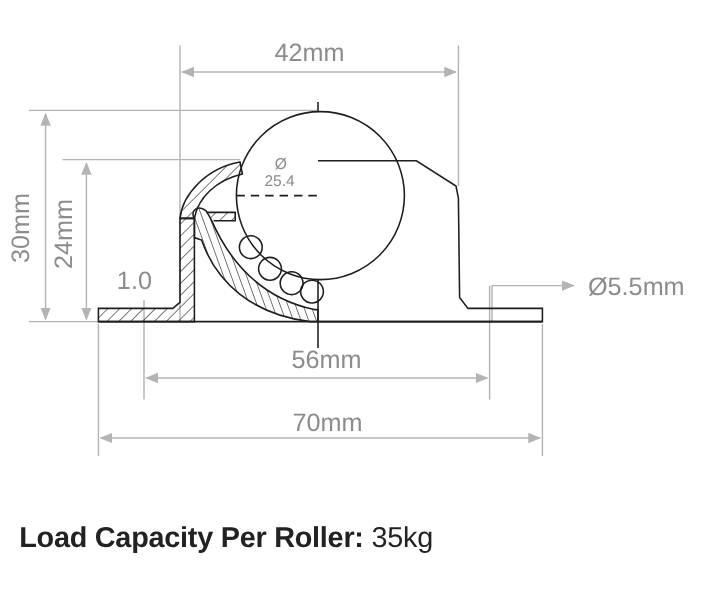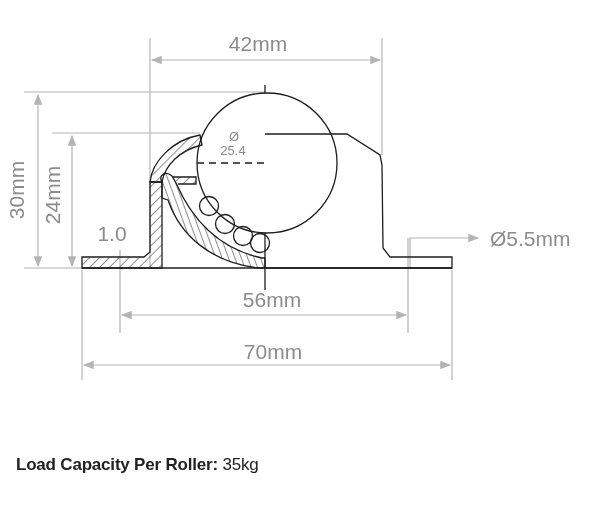--- a/index.html
+++ b/index.html
@@ -6,7 +6,7 @@
   body { width: 600px; height: 513px; position: relative; overflow: hidden; font-family: "Liberation Sans", sans-serif; }
   #drawing { position: absolute; left: 0; top: 0; }
   .dimtext { font-family: "Liberation Sans", sans-serif; fill: #8c8c8c; }
-  .caption { position: absolute; left: 16px; top: 455px; font-size: 17px; color: #222222; letter-spacing: -0.2px; text-align: right; }
+  .caption { position: absolute; left: 16px; top: 435px; font-size: 24px; color: #222222; letter-spacing: -0.2px; text-align: right; }
   .caption b { font-weight: bold; }
 </style>
 </head>

